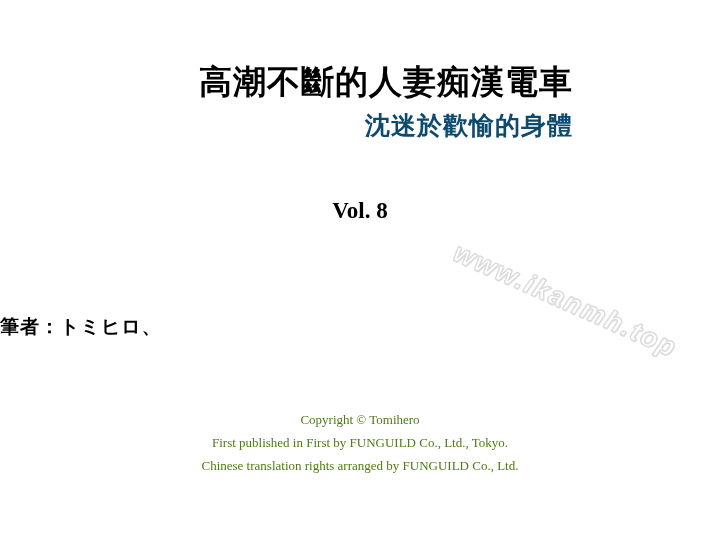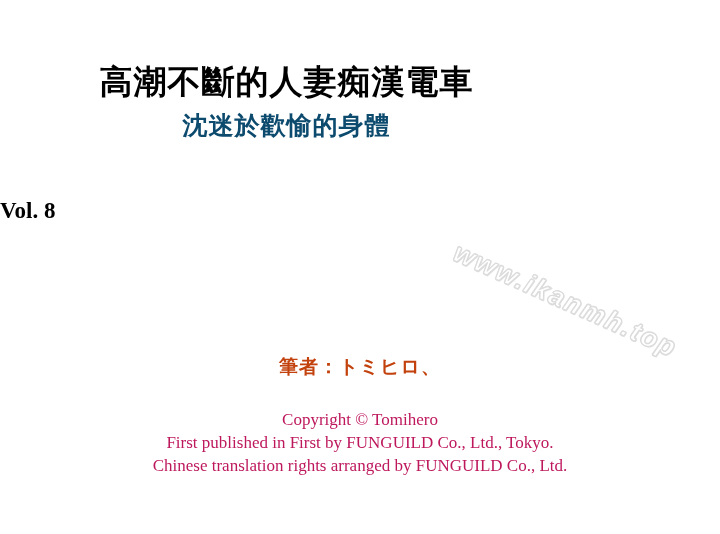--- a/index.html
+++ b/index.html
@@ -28,7 +28,7 @@
     left: 0;
     top: 60px;
     width: 573px;
-    text-align: center;
+    text-align: right;
   }
   .title-main {
     font-family: "DejaVu Sans", "Liberation Sans", sans-serif;

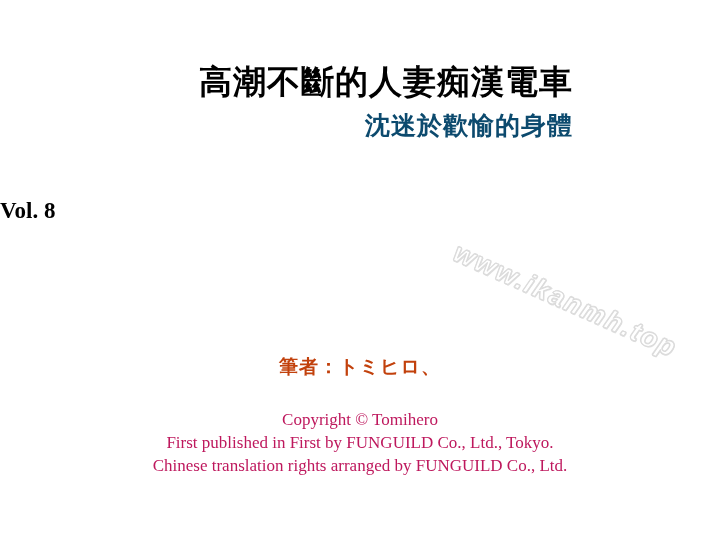--- a/index.html
+++ b/index.html
@@ -54,7 +54,7 @@
     left: 0;
     top: 198px;
     width: 720px;
-    text-align: left;
+    text-align: center;
     font-family: "Liberation Serif", serif;
     font-size: 23px;
     font-weight: bold;

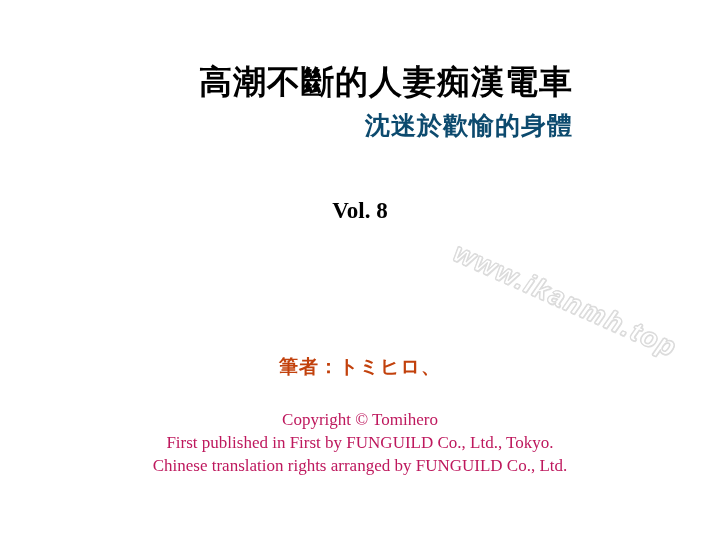--- a/index.html
+++ b/index.html
@@ -65,14 +65,13 @@
   .author {
     position: absolute;
     left: 0;
-    top: 354px;
+    top: 314px;
     width: 720px;
-    text-align: center;
     font-family: "DejaVu Sans", "Liberation Sans", sans-serif;
     font-size: 19px;
     font-weight: bold;
     letter-spacing: 1px;
-    color: #c2410c;
+    color: #000000;
   }
 
   

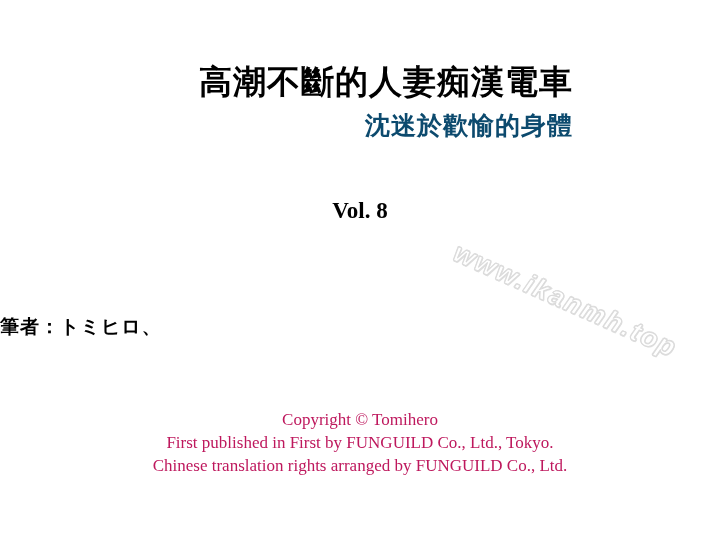--- a/index.html
+++ b/index.html
@@ -82,9 +82,9 @@
     width: 720px;
     text-align: center;
     font-family: "Liberation Serif", serif;
-    font-size: 17px;
+    font-size: 13px;
     line-height: 23px;
-    color: #be185d;
+    color: #4d7c0f;
   }
   .copyright div {
     white-space: nowrap;

